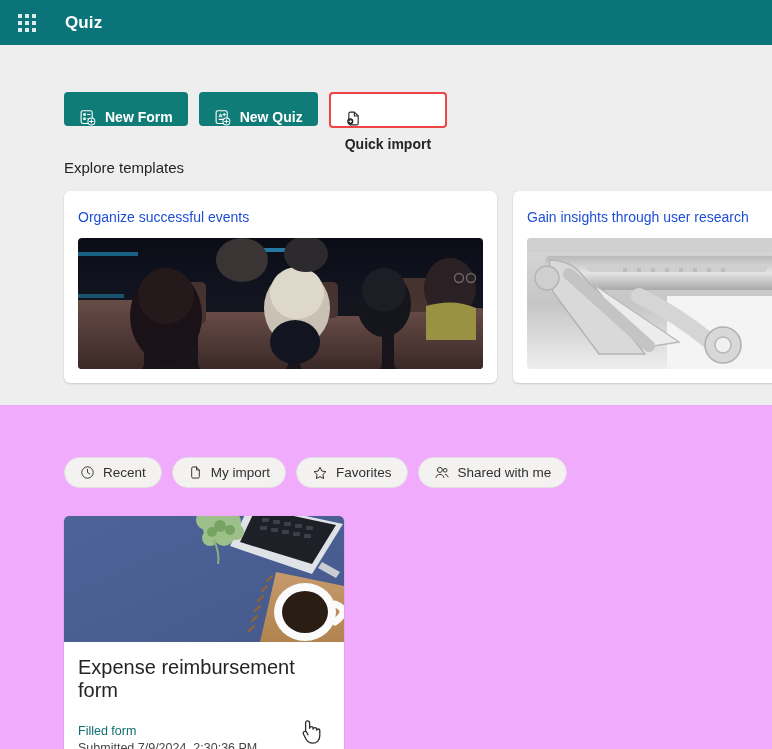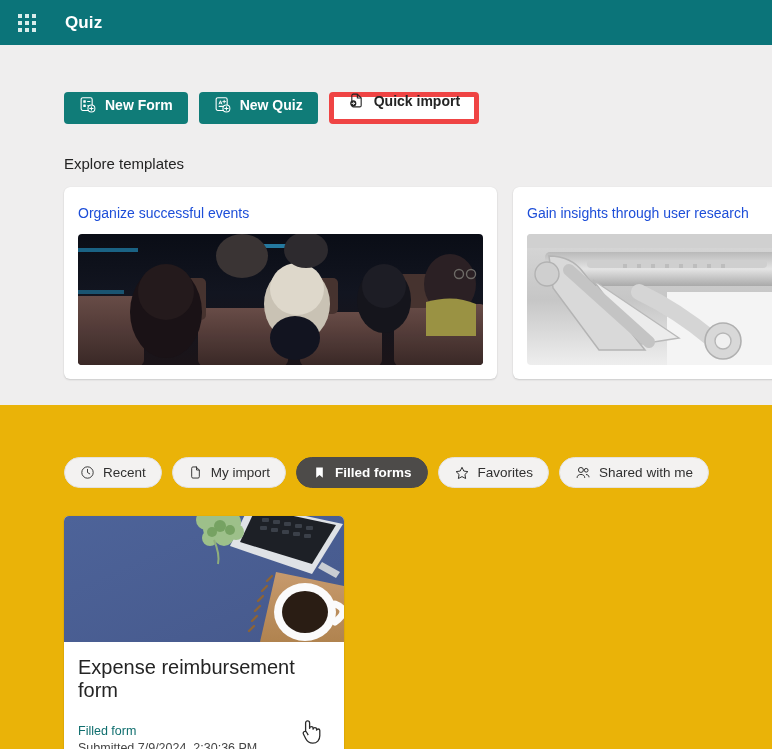--- a/index.html
+++ b/index.html
@@ -69,10 +69,10 @@
   }
   .btn {
     display: inline-flex;
-    align-items: flex-end;
+    align-items: flex-start;
     gap: 9px;
-    height: 32px;
-    padding: 10px 14px;
+    height: 24px;
+    padding: 16px 14px;
     border-radius: 4px;
     font-size: 14px;
     font-weight: 600;

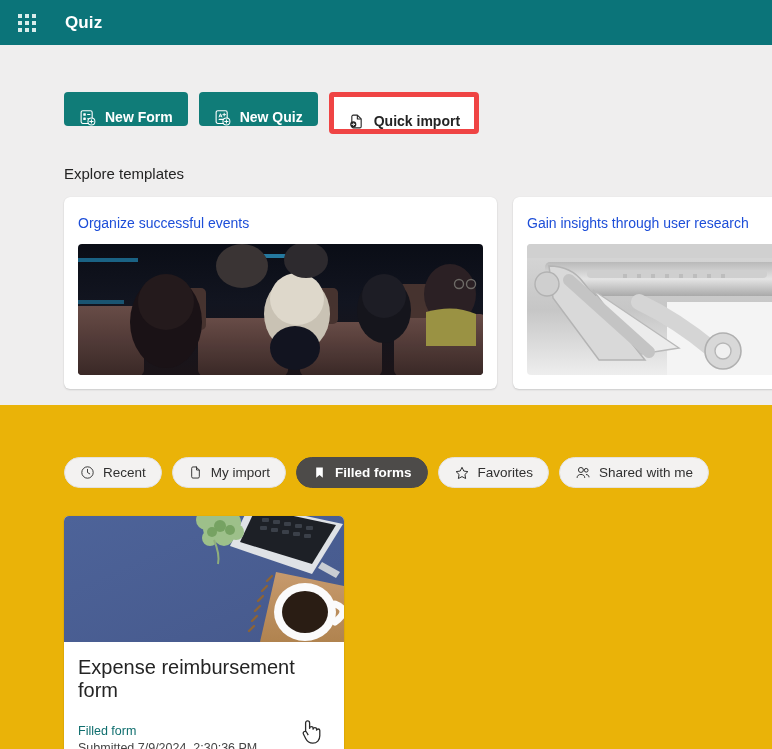--- a/index.html
+++ b/index.html
@@ -88,8 +88,9 @@
   .btn-secondary {
     background: #ffffff;
     color: #242424;
-    border: 5px solid #ef4444;
+    border: 2px solid #ef4444;
     font-weight: 600;
+    flex-direction: column;
   }
   .btn svg { display: block; }
 

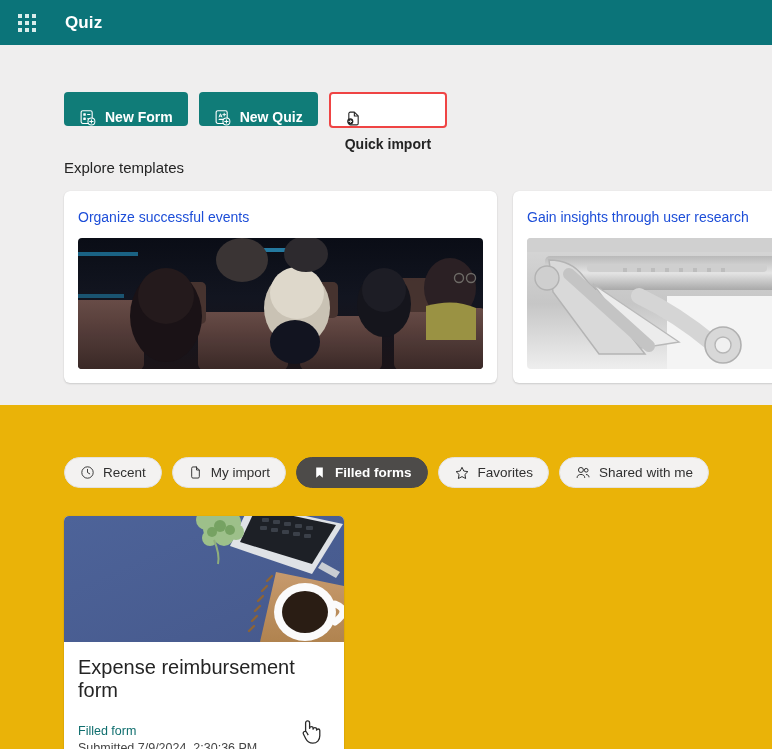--- a/index.html
+++ b/index.html
@@ -132,7 +132,7 @@
 
   
   .bottom-region {
-    background: #eab308;
+    background: #f0abfc;
     height: 344px;
     position: relative;
   }

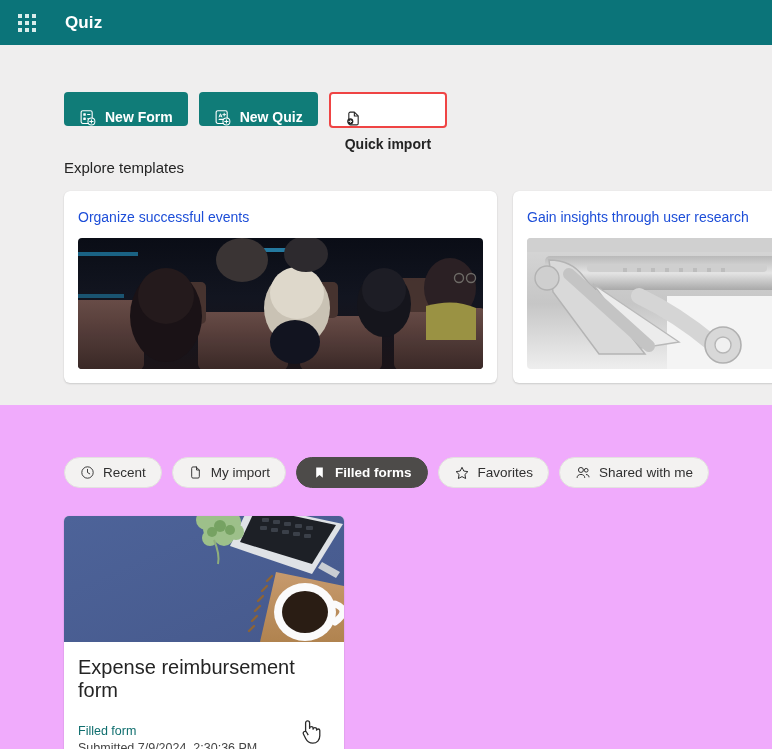--- a/index.html
+++ b/index.html
@@ -404,14 +404,6 @@
       <span>My import</span>
     </div>
 
-    <div class="pivot selected">
-      <span>
-        <svg width="15" height="15" viewBox="0 0 20 20" fill="none">
-          <path d="M5.6 3.4h8.8v13.6l-4.4-3.6-4.4 3.6z" fill="#ffffff"></path>
-        </svg>
-      </span>
-      <span>Filled forms</span>
-    </div>
 
     <div class="pivot">
       <span>

